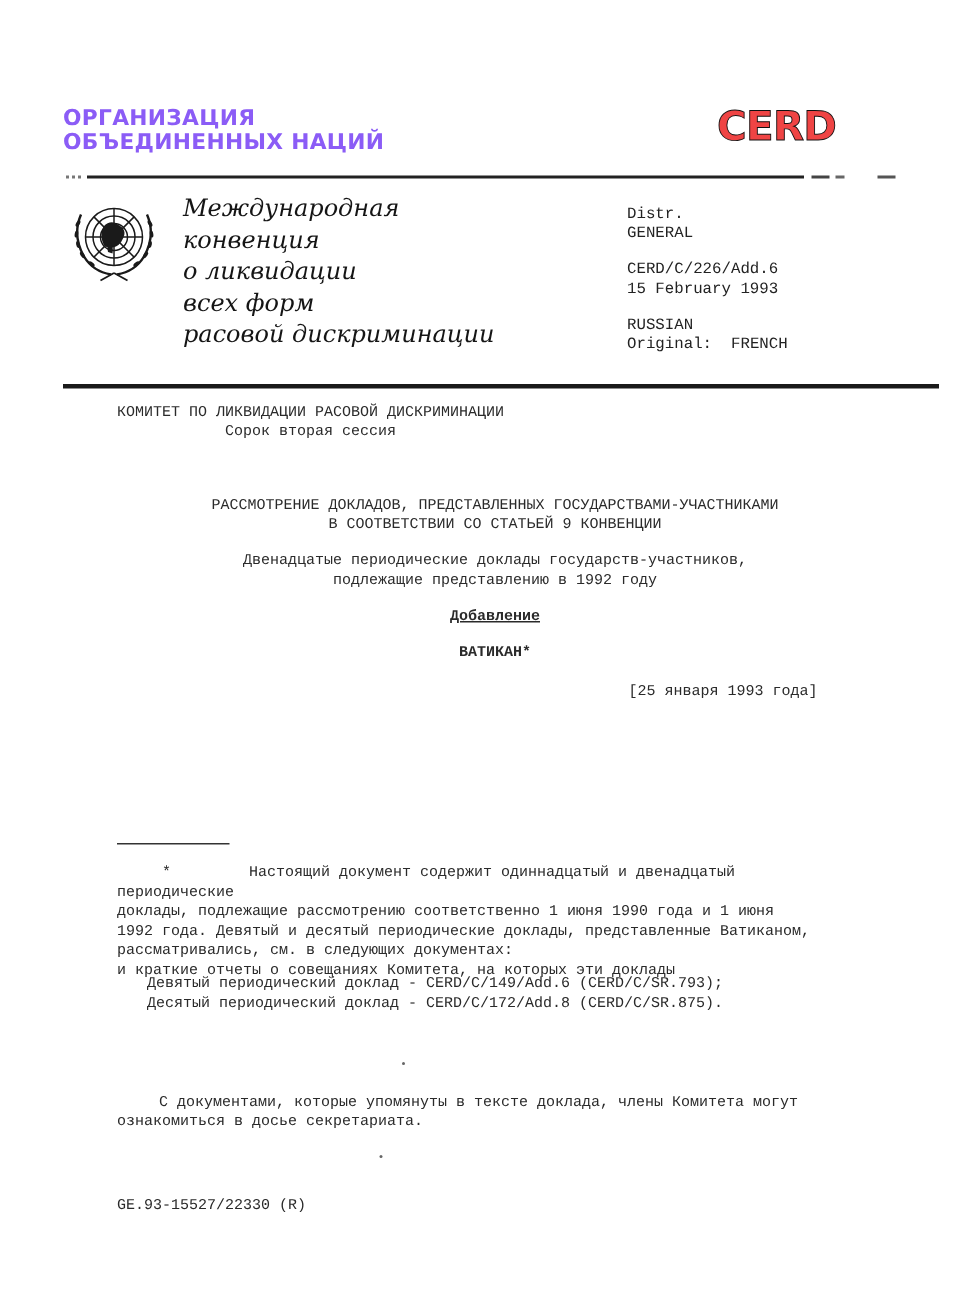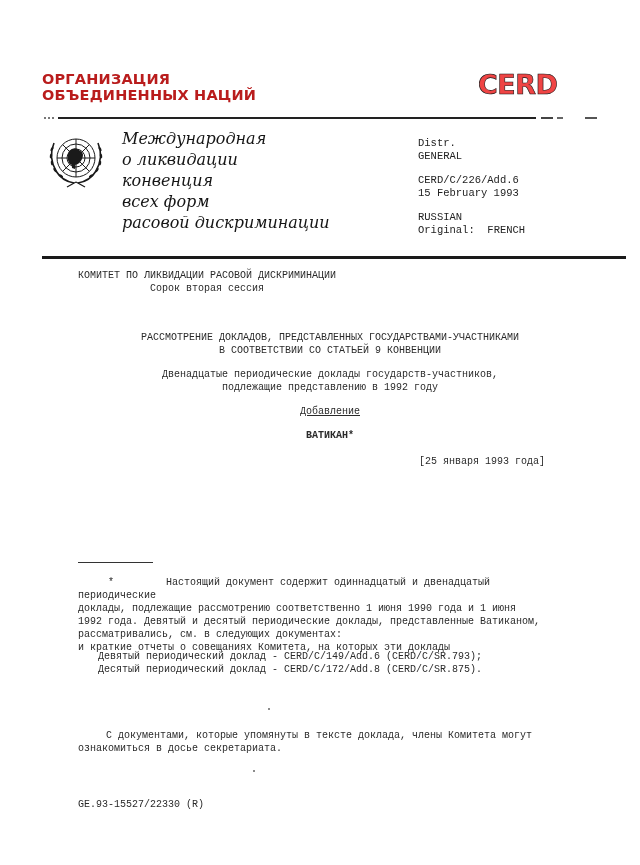--- a/index.html
+++ b/index.html
@@ -5,7 +5,7 @@
     html, body { margin: 0; padding: 0; background: #ffffff; }
     body { width: 640px; height: 865px; position: relative; overflow: hidden; color: #111; }
     .abs { position: absolute; }
-    .org { left: 42px; top: 71px; font-family: "DejaVu Sans", sans-serif; font-weight: bold; font-size: 14.5px; line-height: 16px; letter-spacing: 0.2px; color: #b91c1c; }
+    .org { left: 42px; top: 71px; font-family: "DejaVu Sans", sans-serif; font-weight: bold; font-size: 14.5px; line-height: 16px; letter-spacing: 0.2px; color: #8b5cf6; }
     .cerd { left: 478px; top: 70px; font-family: "DejaVu Sans", sans-serif; font-weight: 900; font-size: 27px; line-height: 30px; color: #ef4444; letter-spacing: -0.5px; -webkit-text-stroke: 0.6px #111; }
     .rule-top { left: 58px; top: 117px; width: 478px; height: 1.5px; background: #222; }
     .rule-top-dash1 { left: 541px; top: 117px; width: 12px; height: 1.5px; background: #444; }

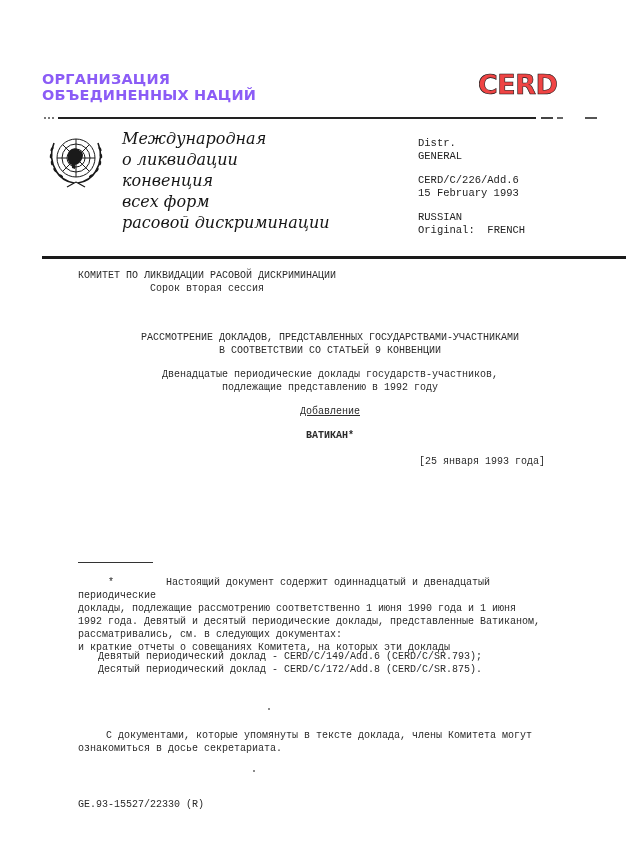--- a/index.html
+++ b/index.html
@@ -86,8 +86,8 @@
 
 <div class="abs conv">
   <div>Международная</div>
+  <div>конвенция</div>
   <div>о ликвидации</div>
-  <div>конвенция</div>
   <div>всех форм</div>
   <div>расовой дискриминации</div>
 </div>

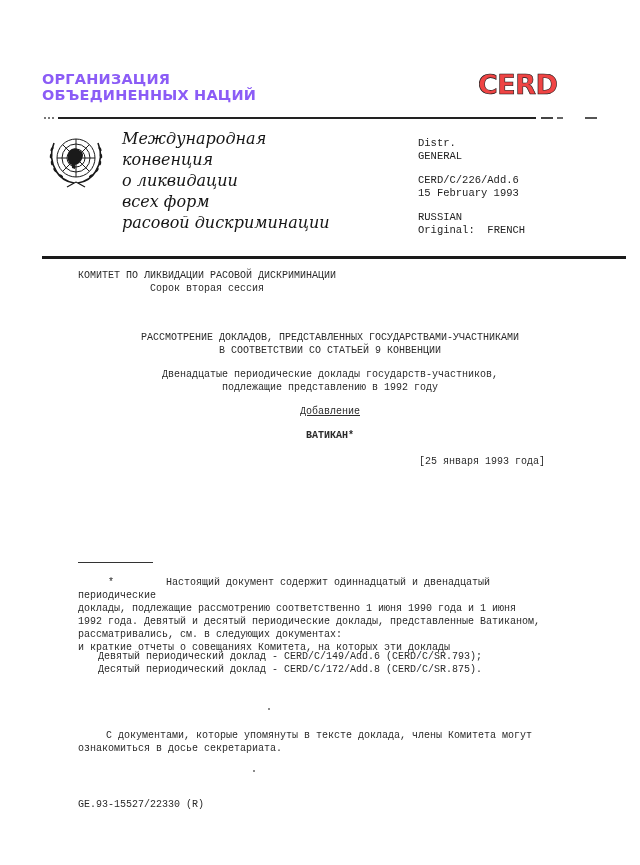--- a/index.html
+++ b/index.html
@@ -122,7 +122,7 @@
   <div>подлежащие представлению в 1992 году</div>
 </div>
 
-<div class="abs mono center-block" style="top:405px;">
+<div class="abs mono center-block" style="top:405px;font-weight:bold;">
   <span class="u">Добавление</span>
 </div>
 

